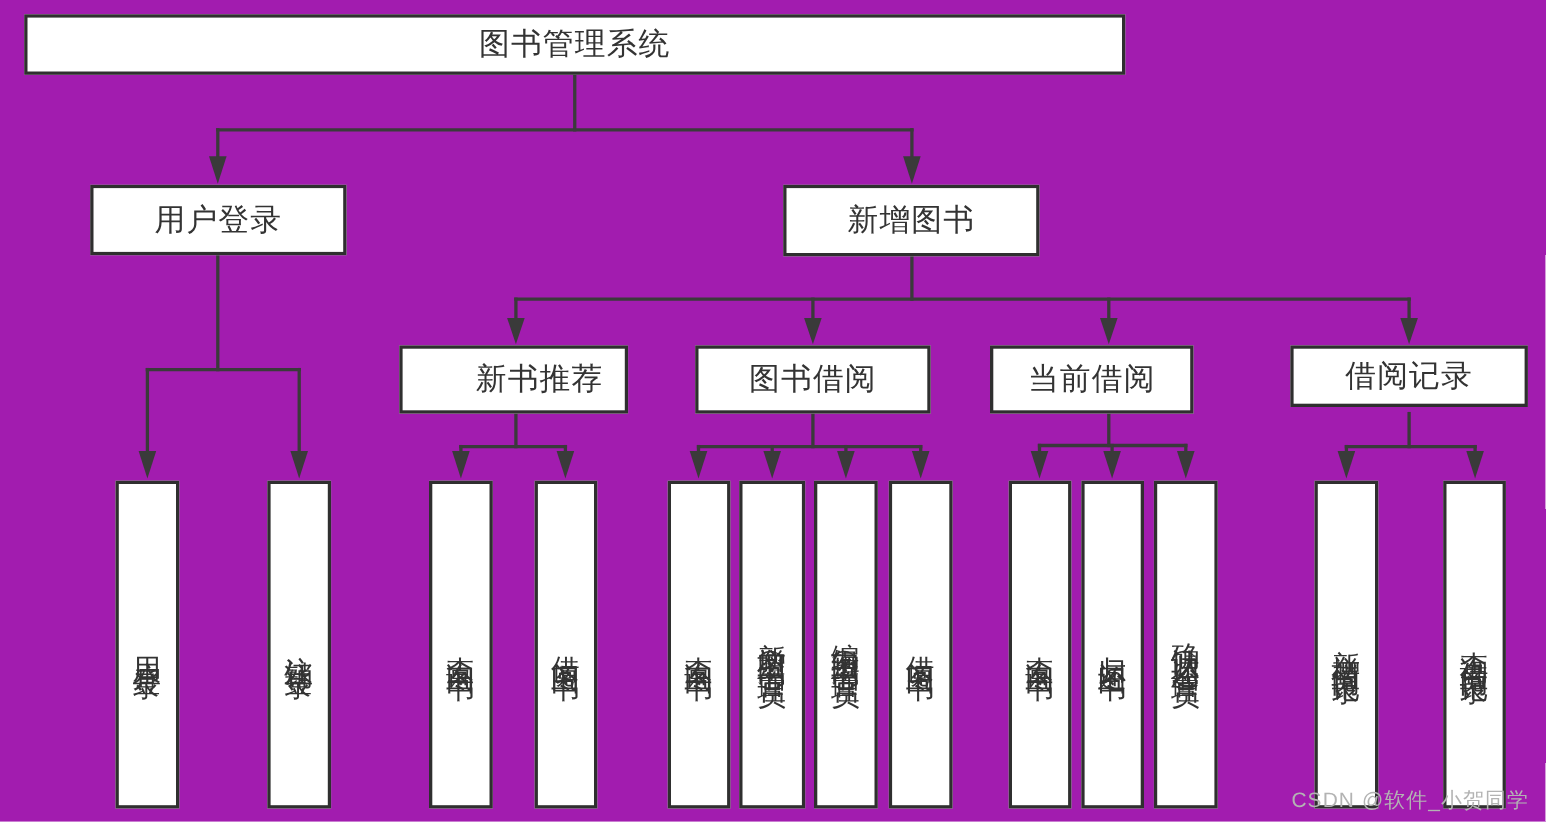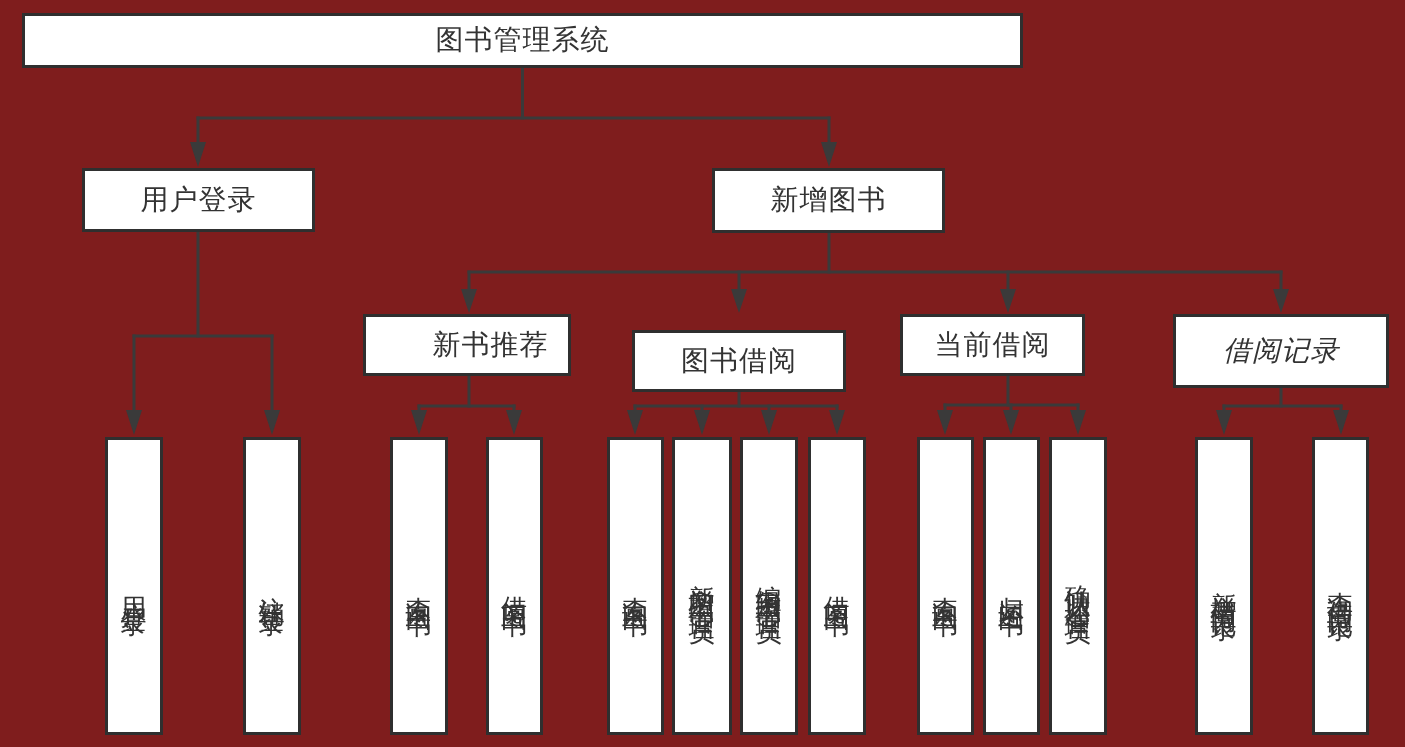--- a/index.html
+++ b/index.html
@@ -6,7 +6,7 @@
   .canvas {
     position:relative;
     width:1405px; height:747px;
-    background:#7f1d1d;
+    background:#a21caf;
     font-family:"Liberation Sans","DejaVu Sans",sans-serif;
     overflow:hidden;
   }

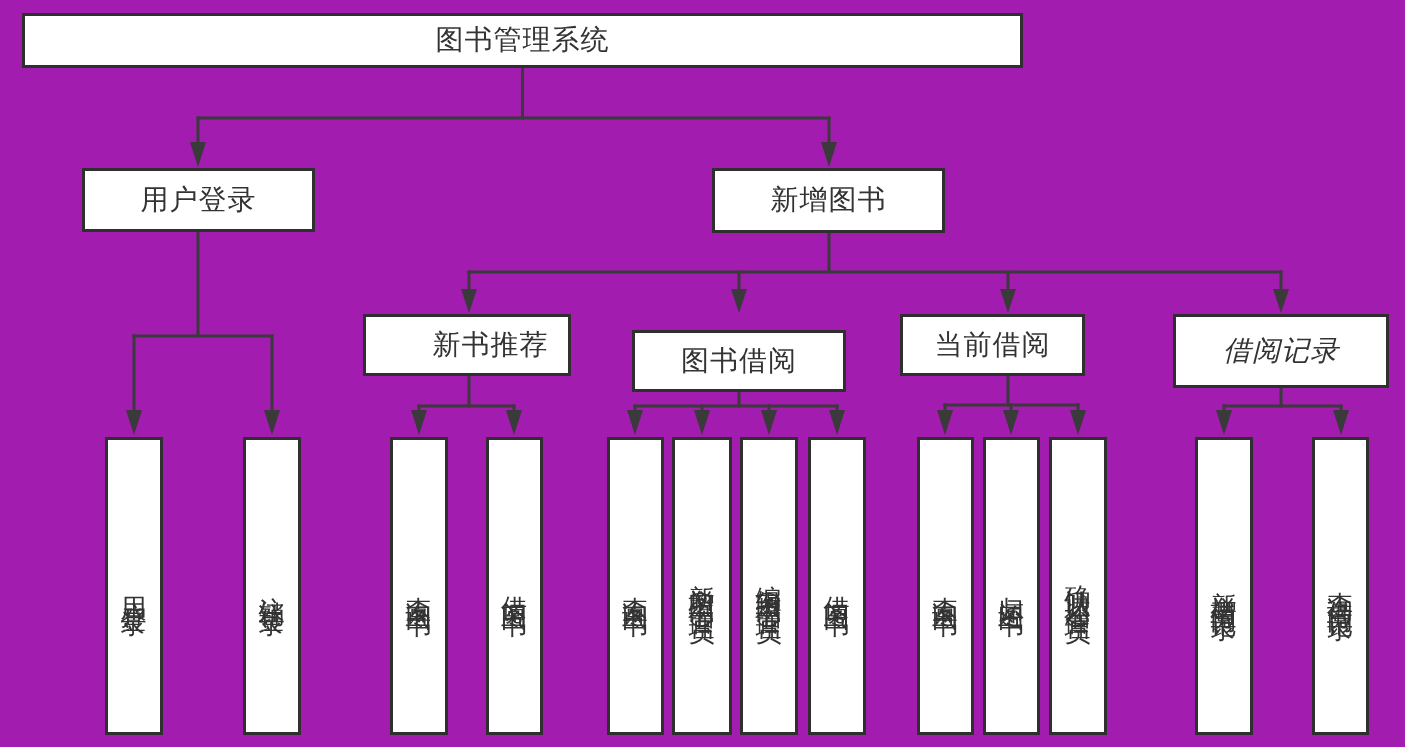--- a/index.html
+++ b/index.html
@@ -120,7 +120,7 @@
   <div class="node hbox" style="left:712px;top:168px;width:233px;height:65px;">新增图书</div>
 
   <div class="node hbox" style="left:363px;top:314px;width:208px;height:62px;padding-left:47px;">新书推荐</div>
-  <div class="node hbox" style="left:632px;top:314px;width:214px;height:62px;margin-top:16px;">图书借阅</div>
+  <div class="node hbox" style="left:632px;top:314px;width:214px;height:62px;">图书借阅</div>
   <div class="node hbox" style="left:900px;top:314px;width:185px;height:62px;">当前借阅</div>
   <div class="node hbox" style="left:1173px;top:314px;width:216px;height:74px;font-style:italic;">借阅记录</div>
 

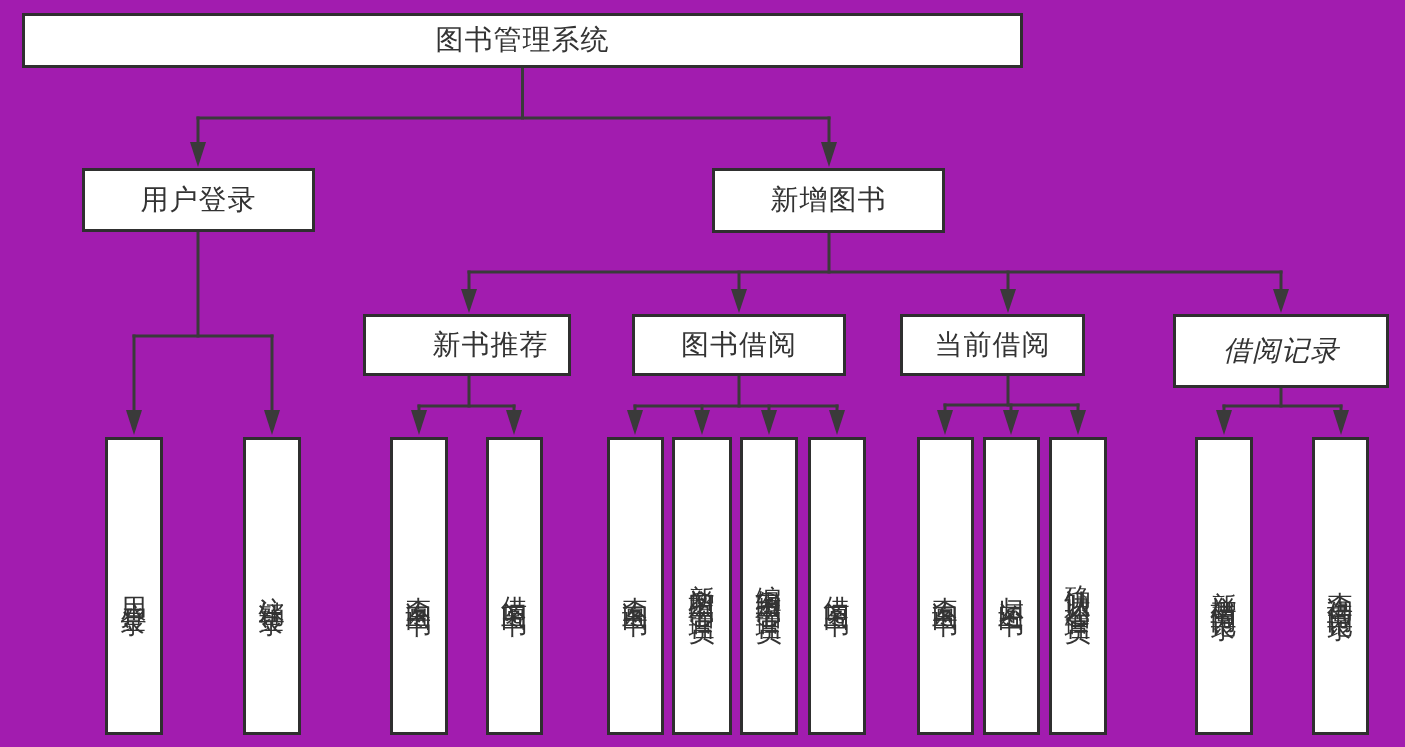--- a/index.html
+++ b/index.html
@@ -122,7 +122,7 @@
   <div class="node hbox" style="left:363px;top:314px;width:208px;height:62px;padding-left:47px;">新书推荐</div>
   <div class="node hbox" style="left:632px;top:314px;width:214px;height:62px;">图书借阅</div>
   <div class="node hbox" style="left:900px;top:314px;width:185px;height:62px;">当前借阅</div>
-  <div class="node hbox" style="left:1173px;top:314px;width:216px;height:74px;font-style:italic;">借阅记录</div>
+  <div class="node hbox" style="left:1173px;top:314px;width:216px;height:56px;">借阅记录</div>
 
   <div class="node vbox" style="left:105px;top:437px;width:58px;height:298px;">用户登录</div>
   <div class="node vbox" style="left:243px;top:437px;width:58px;height:298px;">注销登录</div>

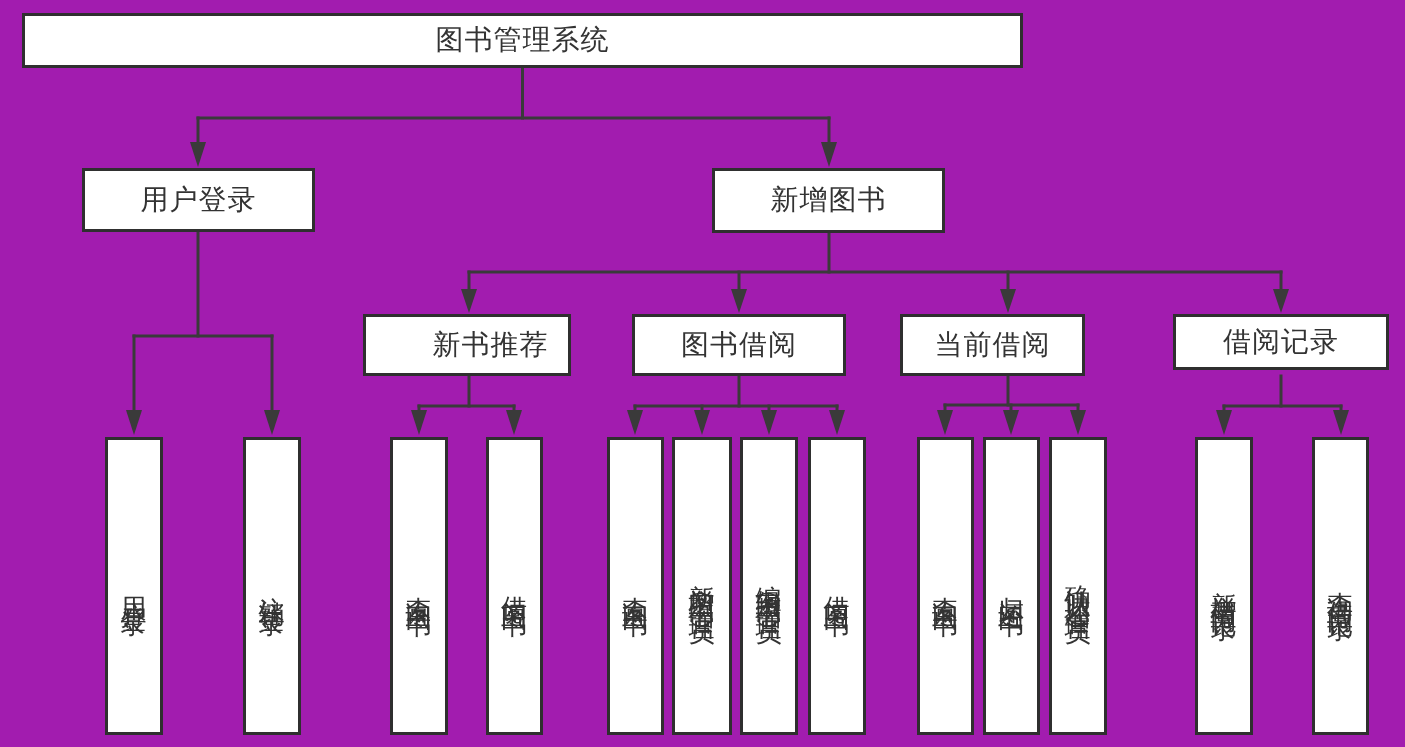--- a/index.html
+++ b/index.html
@@ -142,6 +142,7 @@
   <div class="node vbox" style="left:1195px;top:437px;width:58px;height:298px;">新增借阅记录</div>
   <div class="node vbox" style="left:1312px;top:437px;width:57px;height:298px;">查询借阅记录</div>
 
+  <div class="watermark">CSDN @软件_小贺同学</div>
 
 </div>
 

